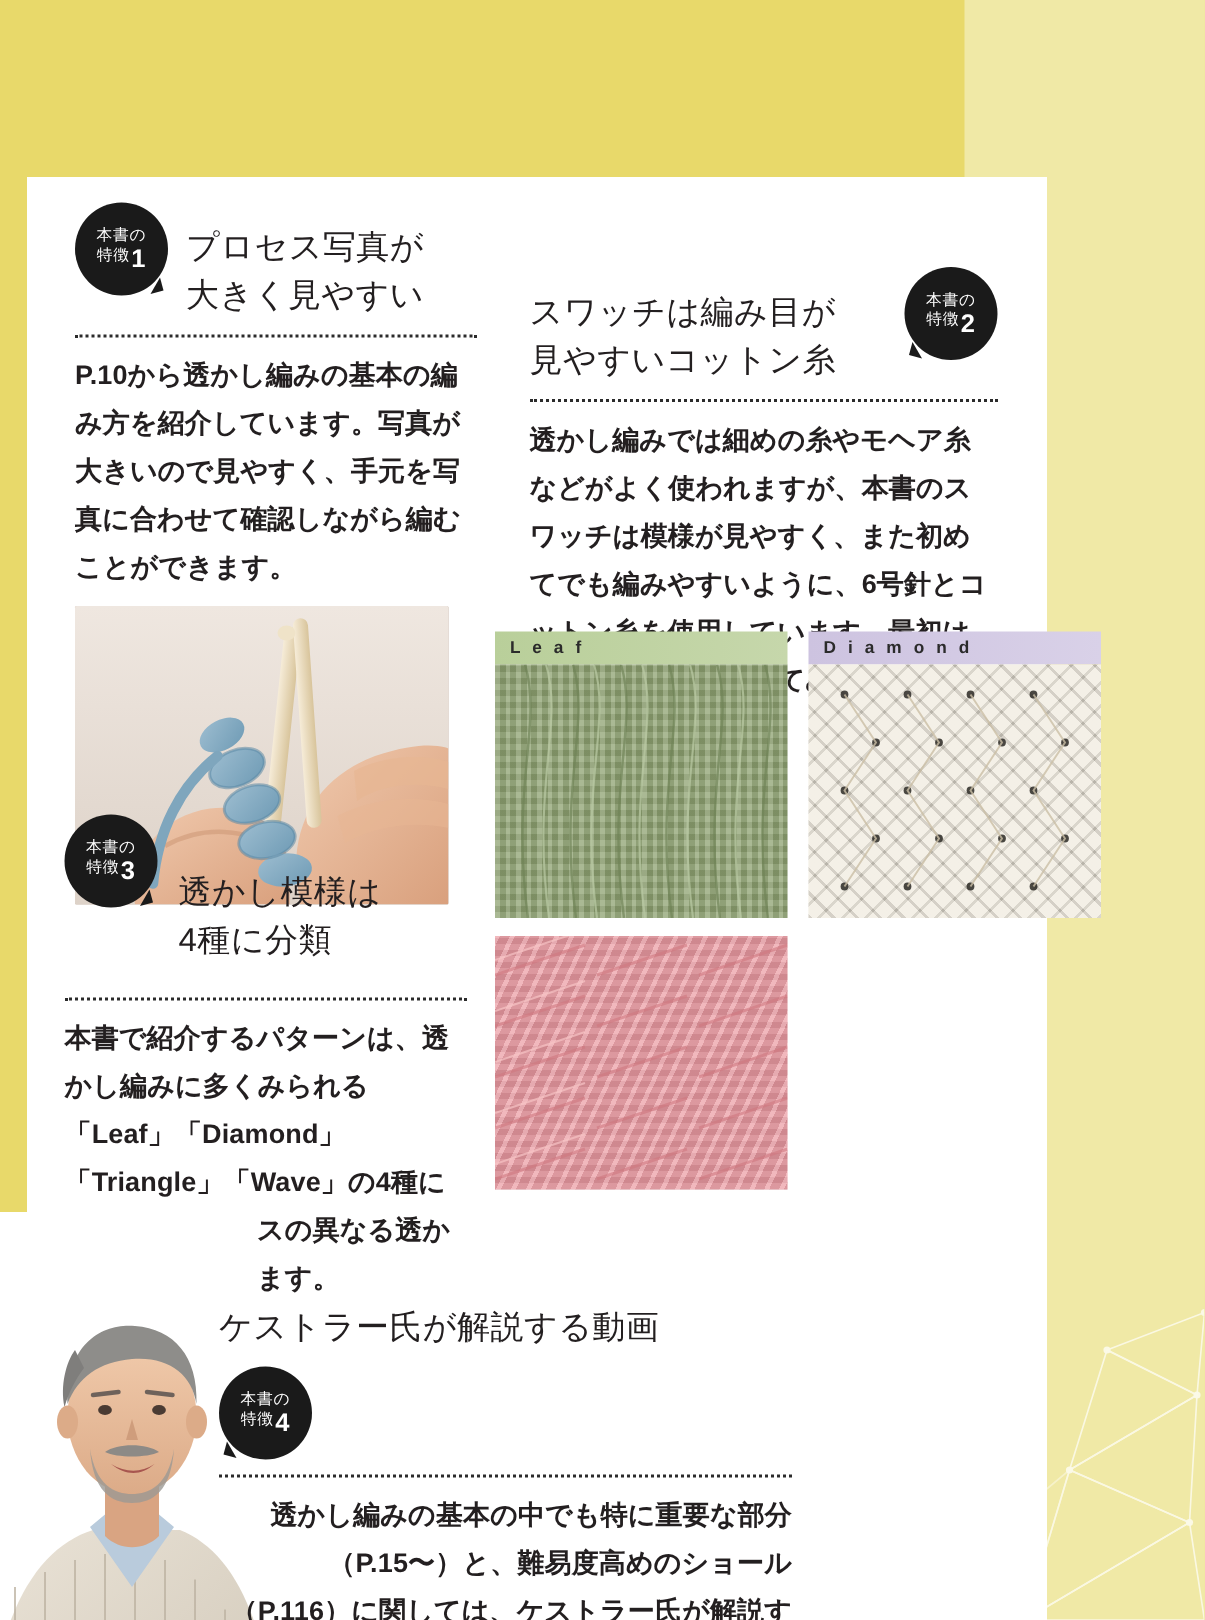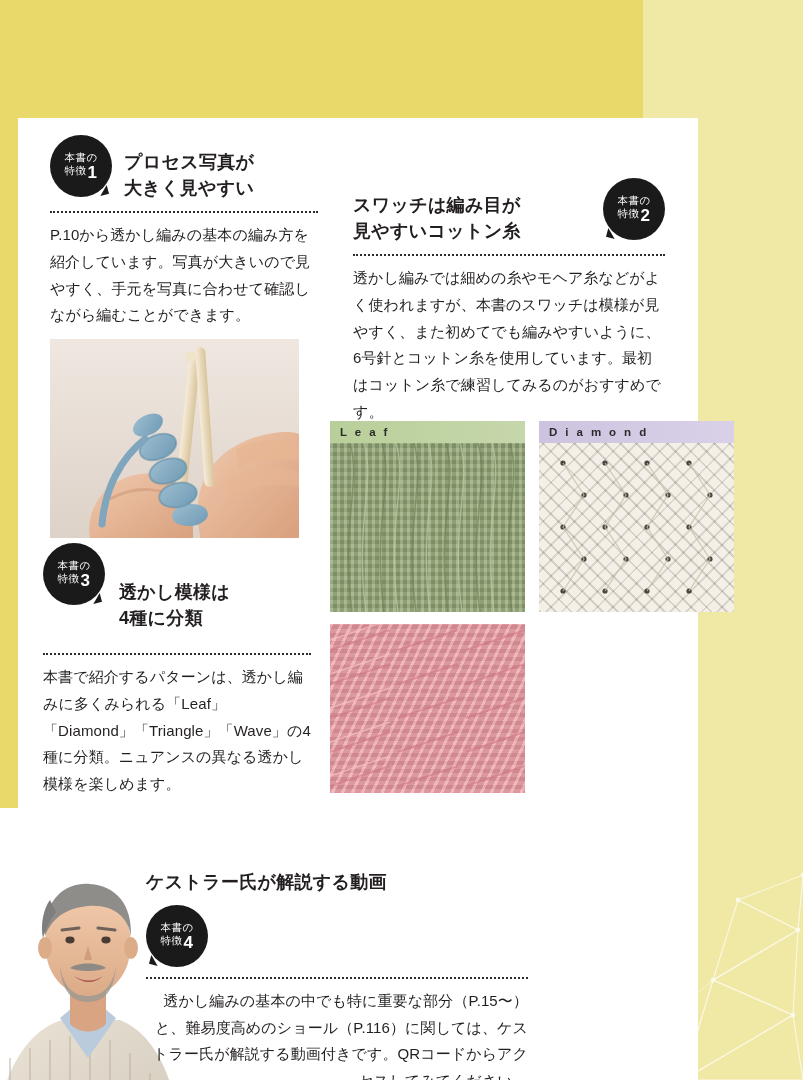--- a/index.html
+++ b/index.html
@@ -55,10 +55,10 @@
     letter-spacing: 0.1px;
   }
   .head-text {
-    font-size: 18px;
+    font-size: 22px;
     line-height: 1.45;
     color: #231f20;
-    font-weight: bold;
+    font-weight: normal;
     letter-spacing: 0.3px;
   }
 

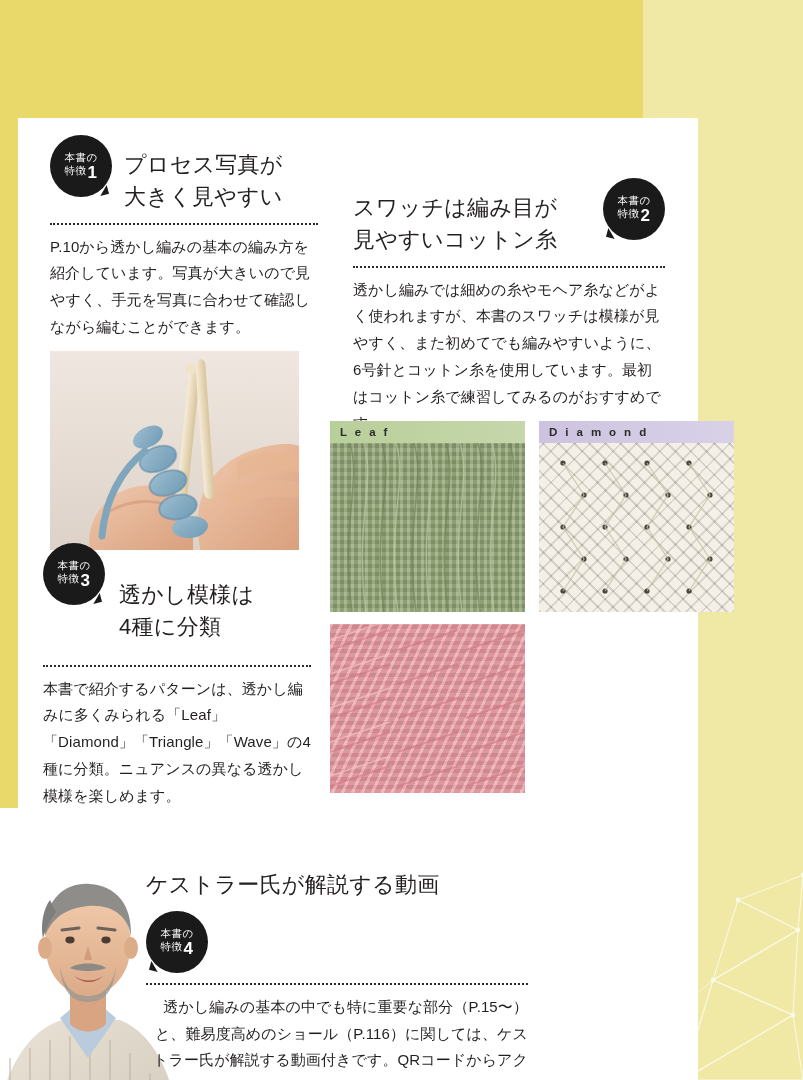--- a/index.html
+++ b/index.html
@@ -49,10 +49,11 @@
     font-family: "Liberation Sans", sans-serif;
   }
   .body-text {
-    font-size: 15px;
+    font-size: 18px;
     line-height: 1.78;
     color: #231f20;
     letter-spacing: 0.1px;
+    font-weight: bold;
   }
   .head-text {
     font-size: 22px;

